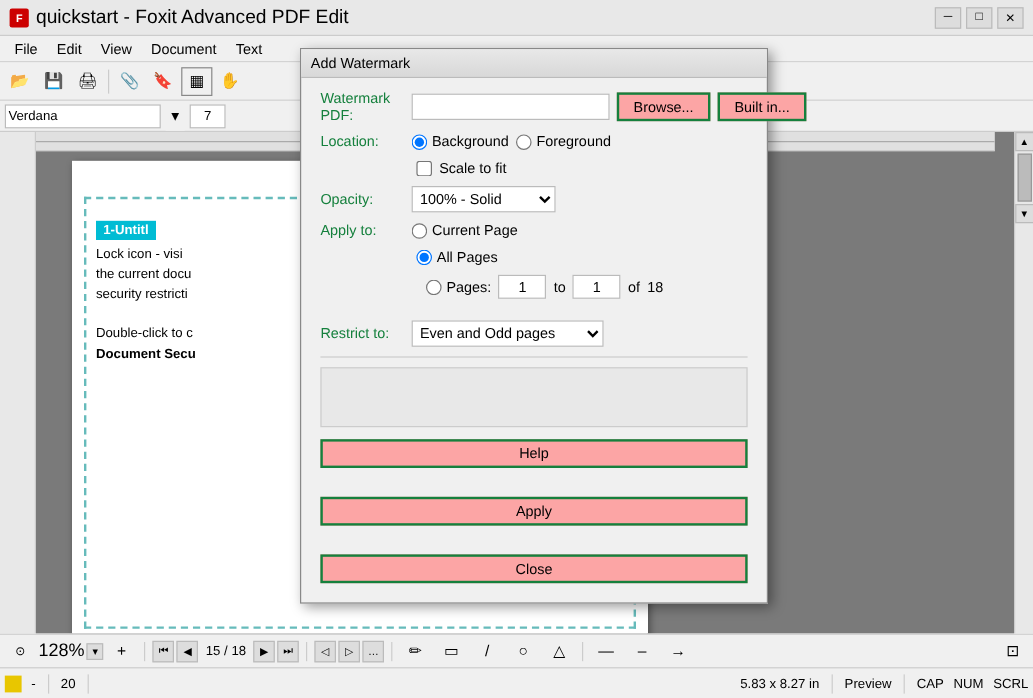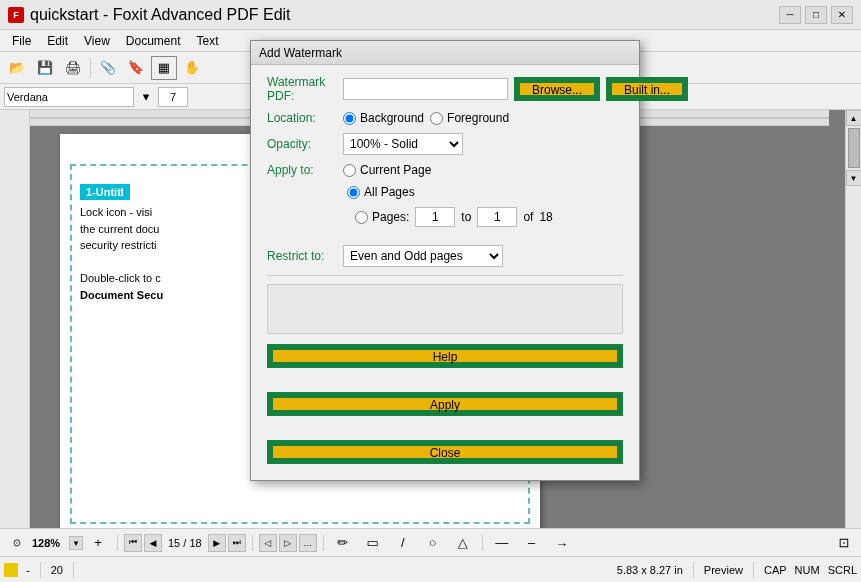--- a/index.html
+++ b/index.html
@@ -371,8 +371,8 @@
     .dialog-btn {
       height: 24px;
       padding: 0 12px;
-      background: #eab308;
-      border: 6px solid #15803d;
+      background: #fca5a5;
+      border: 2px solid #15803d;
       font-size: 12px;
       cursor: pointer;
       white-space: nowrap;

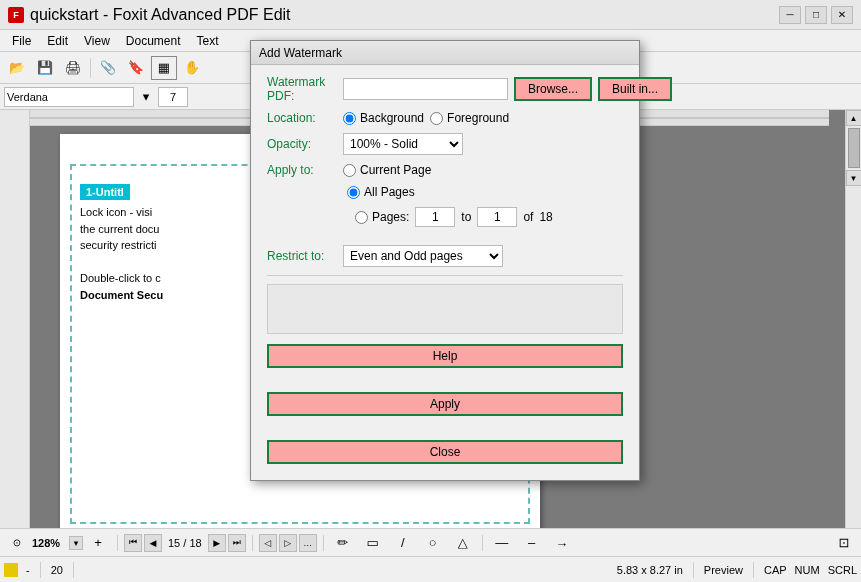--- a/index.html
+++ b/index.html
@@ -593,6 +593,10 @@
           </div>
         </div>
 
+        <div class="dialog-row" style="padding-left:80px;">
+          <input type="checkbox" style="">
+          <label>Scale to fit</label>
+        </div>
 
         <div class="dialog-row">
           <span class="dialog-label">Opacity:</span>

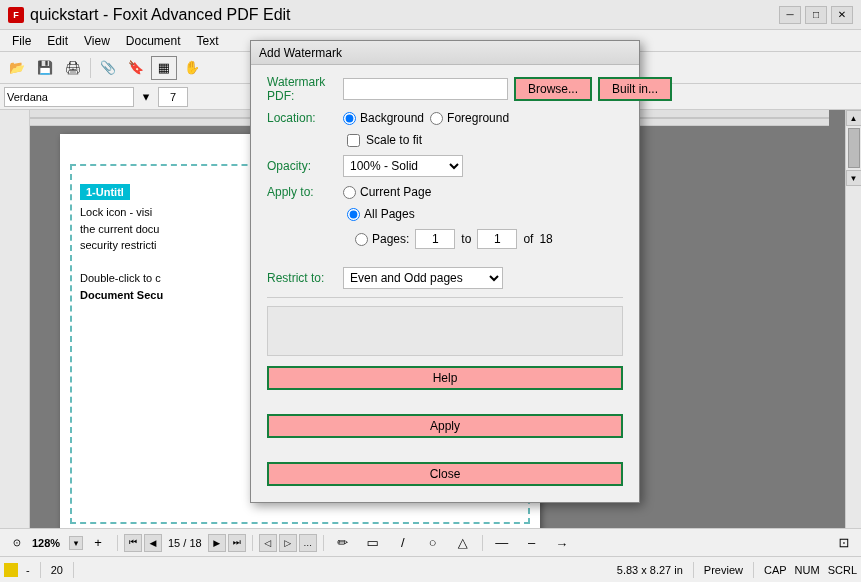--- a/index.html
+++ b/index.html
@@ -273,9 +273,8 @@
       gap: 2px;
     }
     .zoom-val {
-      font-size: 11px;
+      font-size: 15px;
       min-width: 35px;
-      font-weight: bold;
     }
     .zoom-btn {
       width: 14px;

